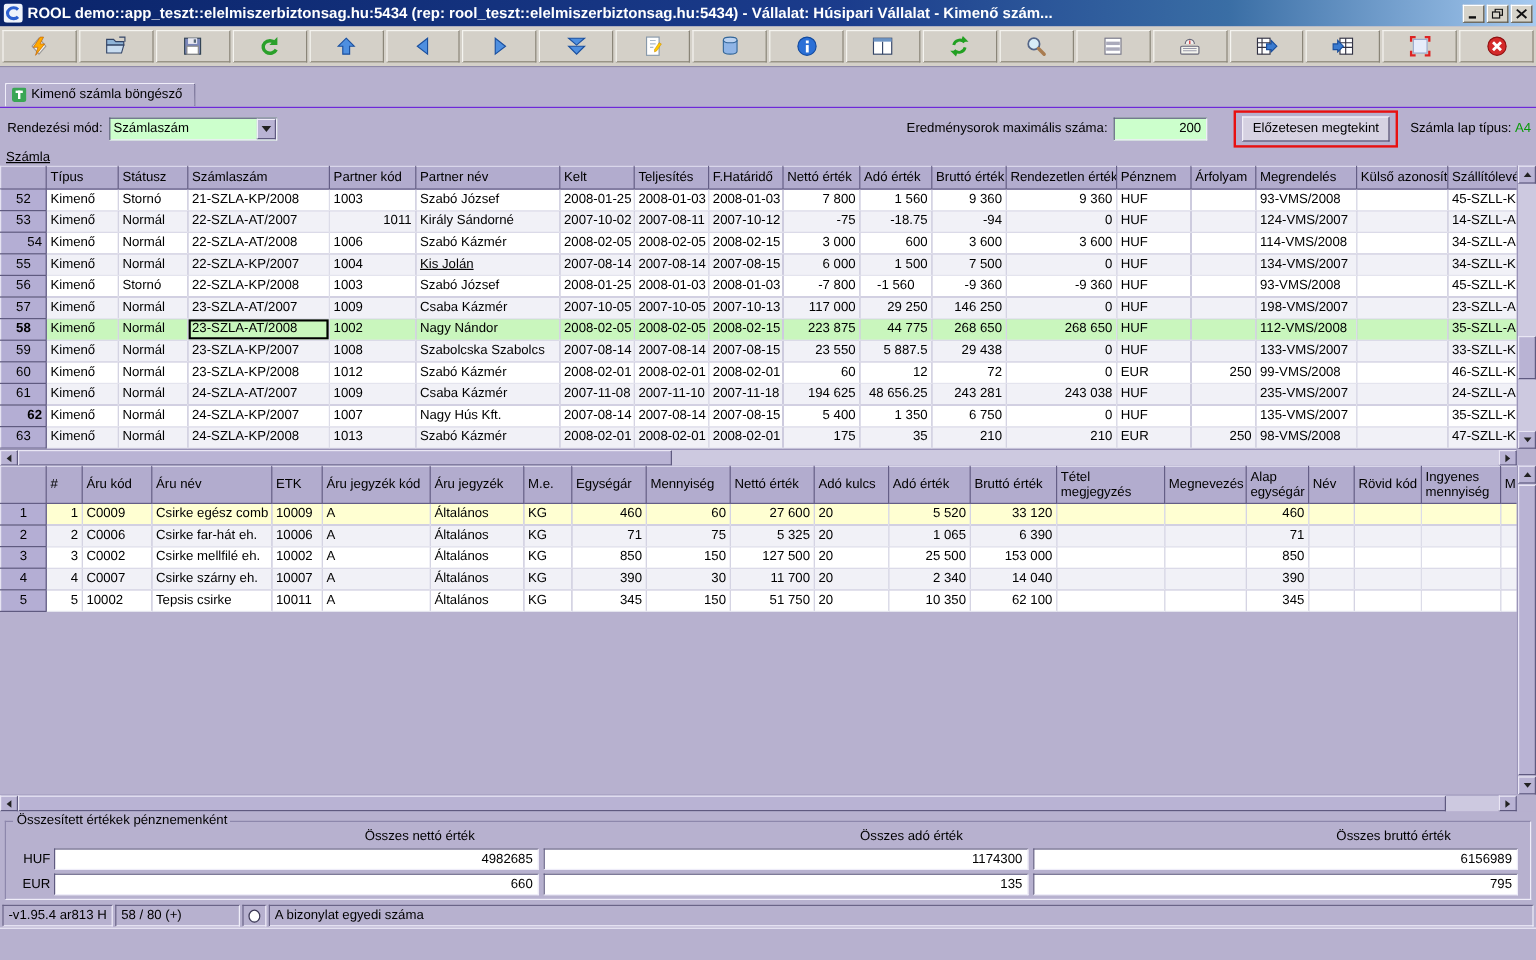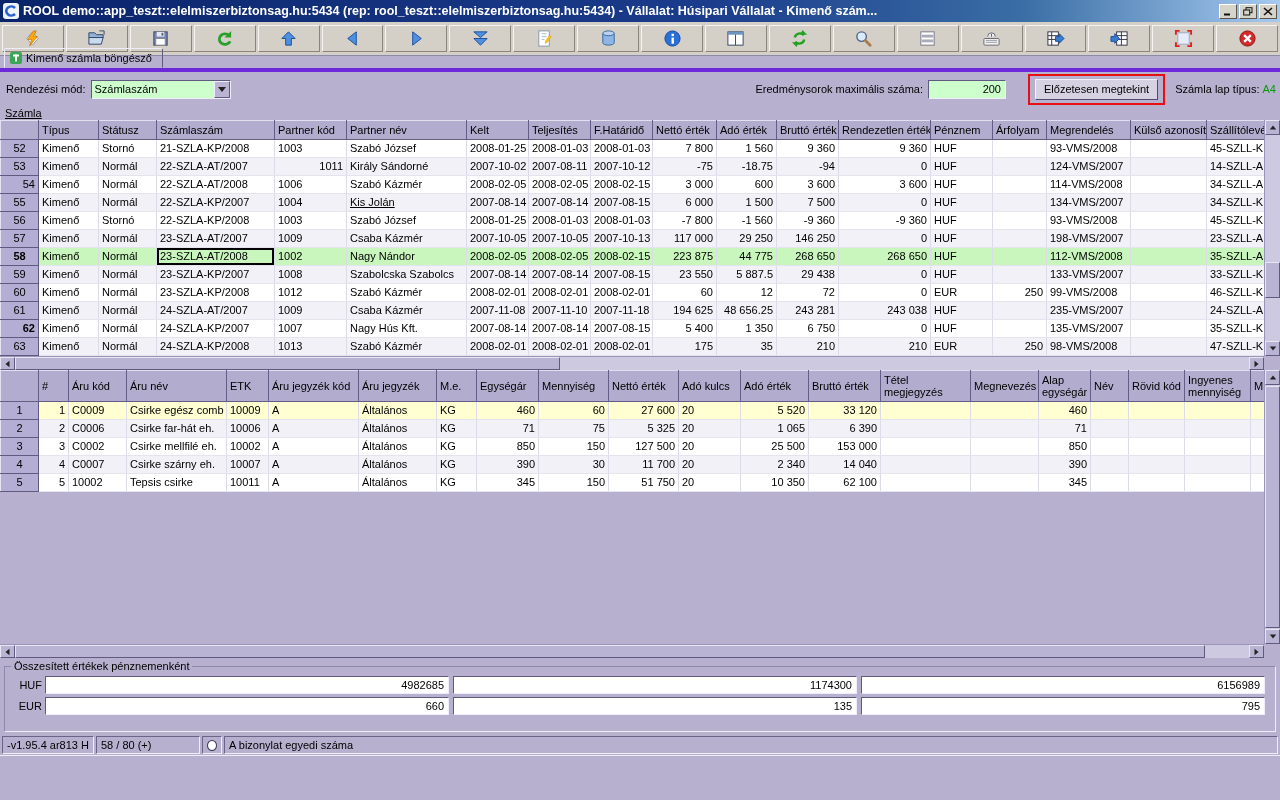--- a/index.html
+++ b/index.html
@@ -22,7 +22,7 @@
   .tbtn svg { width:19px; height:19px; }
 
   
-  .tabrow { height:16px; display:flex; align-items:flex-end; padding-left:4px; border-bottom:4px solid #6d28d9; flex:none; }
+  .tabrow { height:34px; display:flex; align-items:flex-end; padding-left:4px; border-bottom:1px solid #6d28d9; flex:none; }
   .tab { height:20px; display:flex; align-items:center; gap:4px; padding:0 10px 0 5px;
     border:1px solid; border-color:#efedf9 #5f5a80 transparent #efedf9; border-top-left-radius:2px; border-top-right-radius:2px; }
   .tab svg { width:12px; height:12px; }

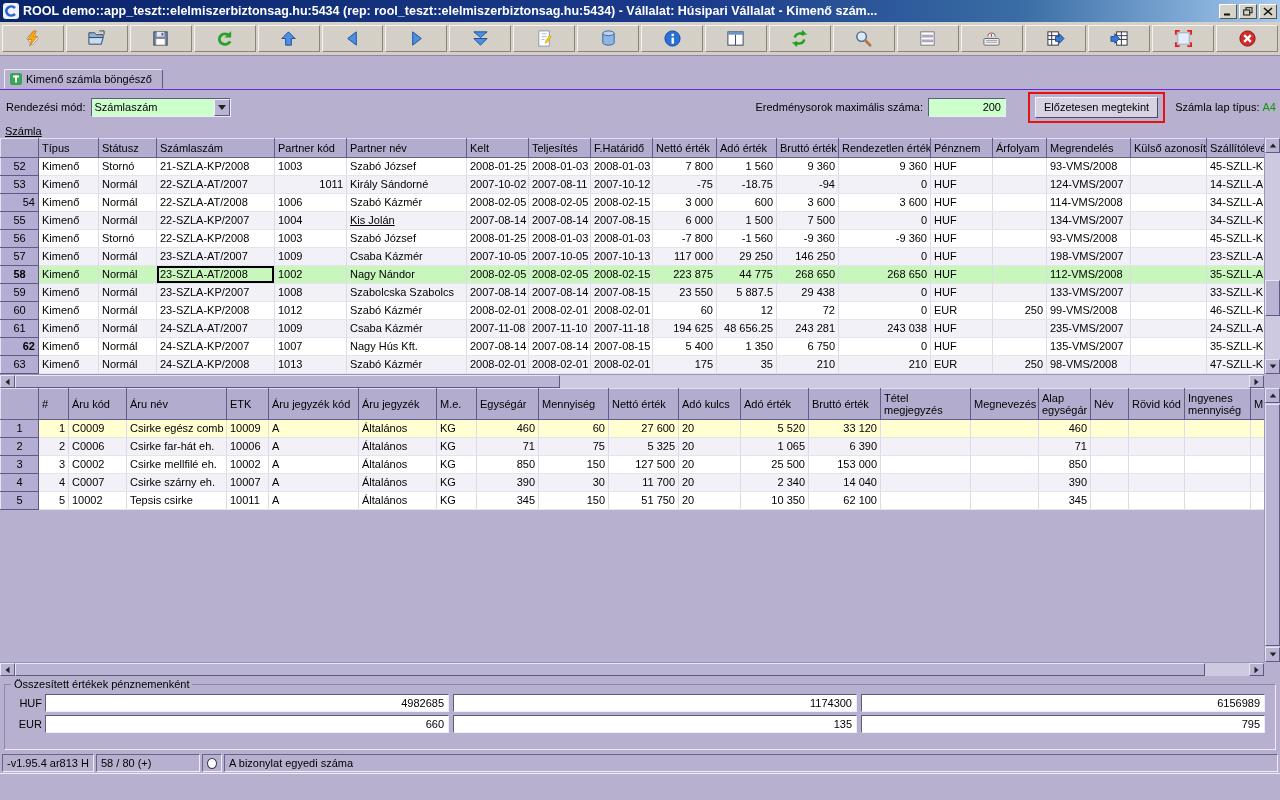--- a/index.html
+++ b/index.html
@@ -419,7 +419,7 @@
               <td style="text-align: left;">2008-01-03</td>
               <td style="text-align: left;">2008-01-03</td>
               <td style="text-align: right;">-7 800</td>
-              <td style="text-align: right;">-1 560</td>
+              <td style="text-align: center;">-1 560</td>
               <td style="text-align: right;">-9 360</td>
               <td style="text-align: right;">-9 360</td>
               <td style="text-align: left;">HUF</td>

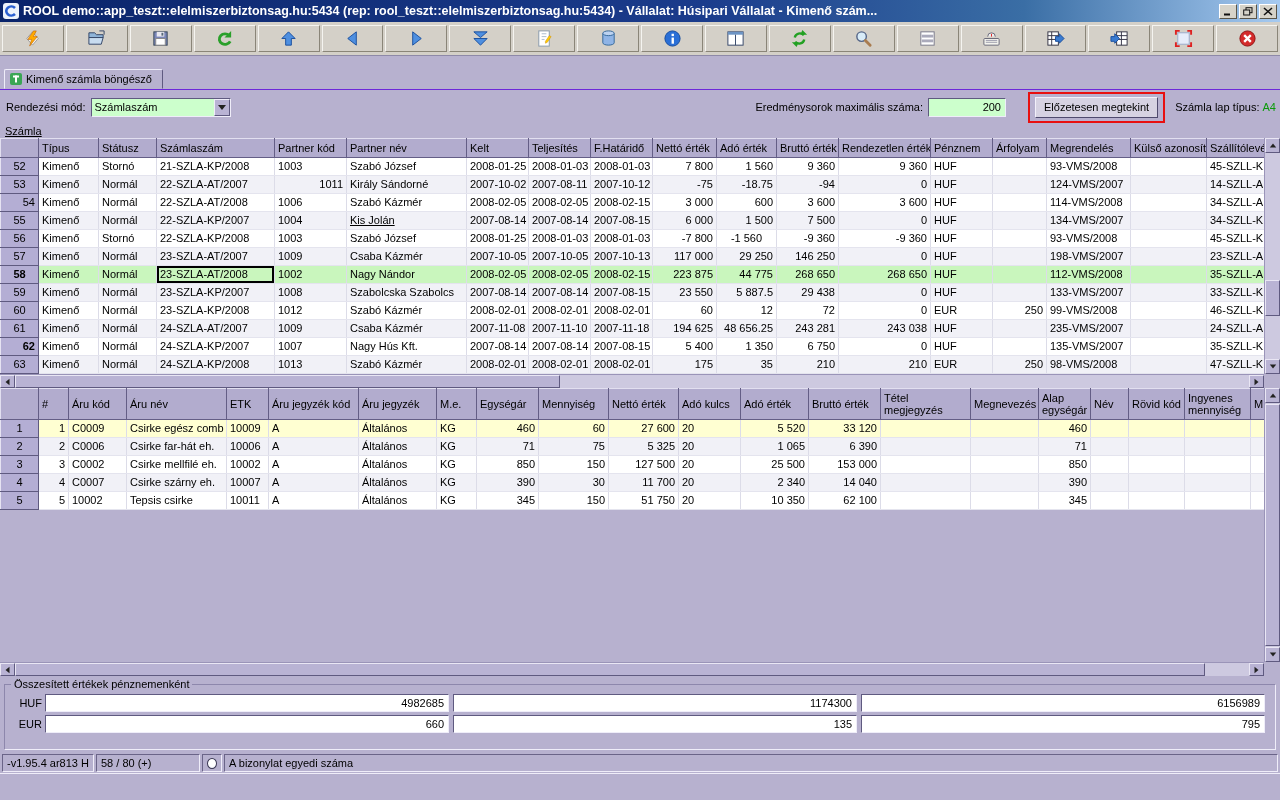--- a/index.html
+++ b/index.html
@@ -783,6 +783,12 @@
 
   <fieldset class="totals">
     <legend>Összesített értékek pénznemenként</legend>
+    <div class="tot-head">
+      <span class="cspace"></span>
+      <span class="tlab">Összes nettó érték</span>
+      <span class="tlab">Összes adó érték</span>
+      <span class="tlab">Összes bruttó érték</span>
+    </div>
     <div class="tot-row">
       <span class="cur">HUF</span>
       <div class="tot-field">4982685</div>

